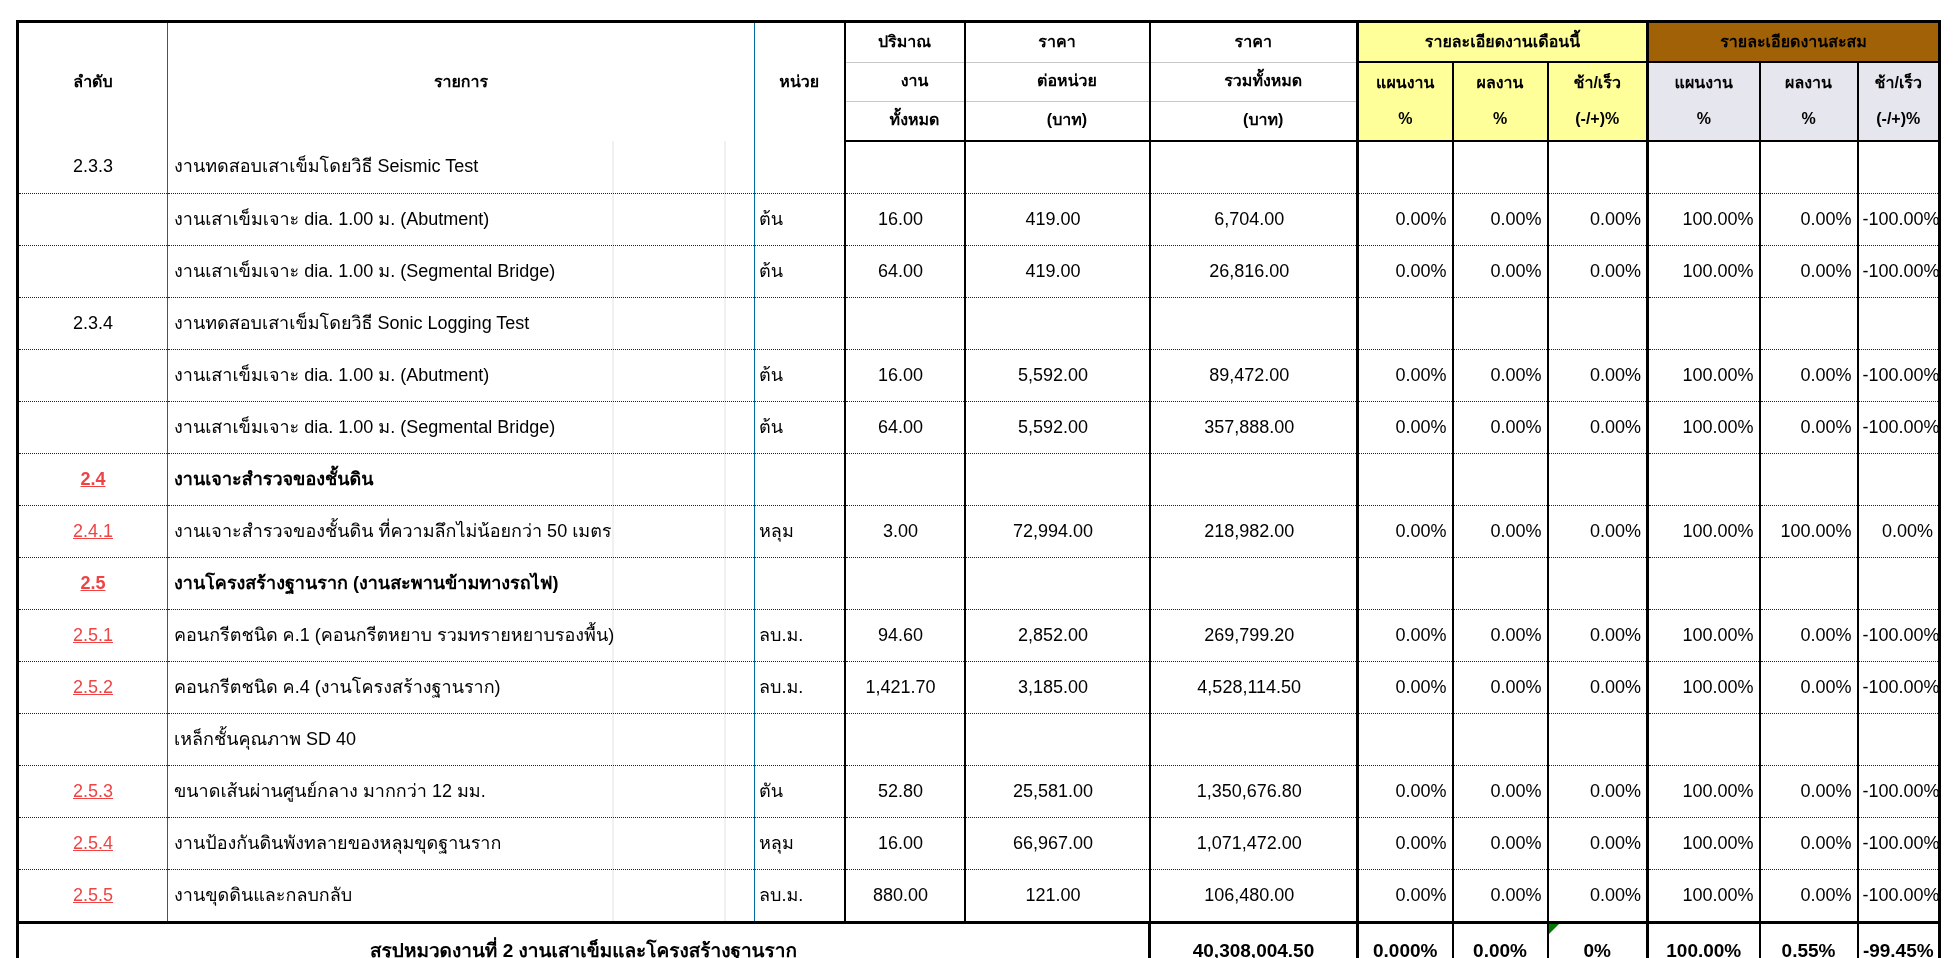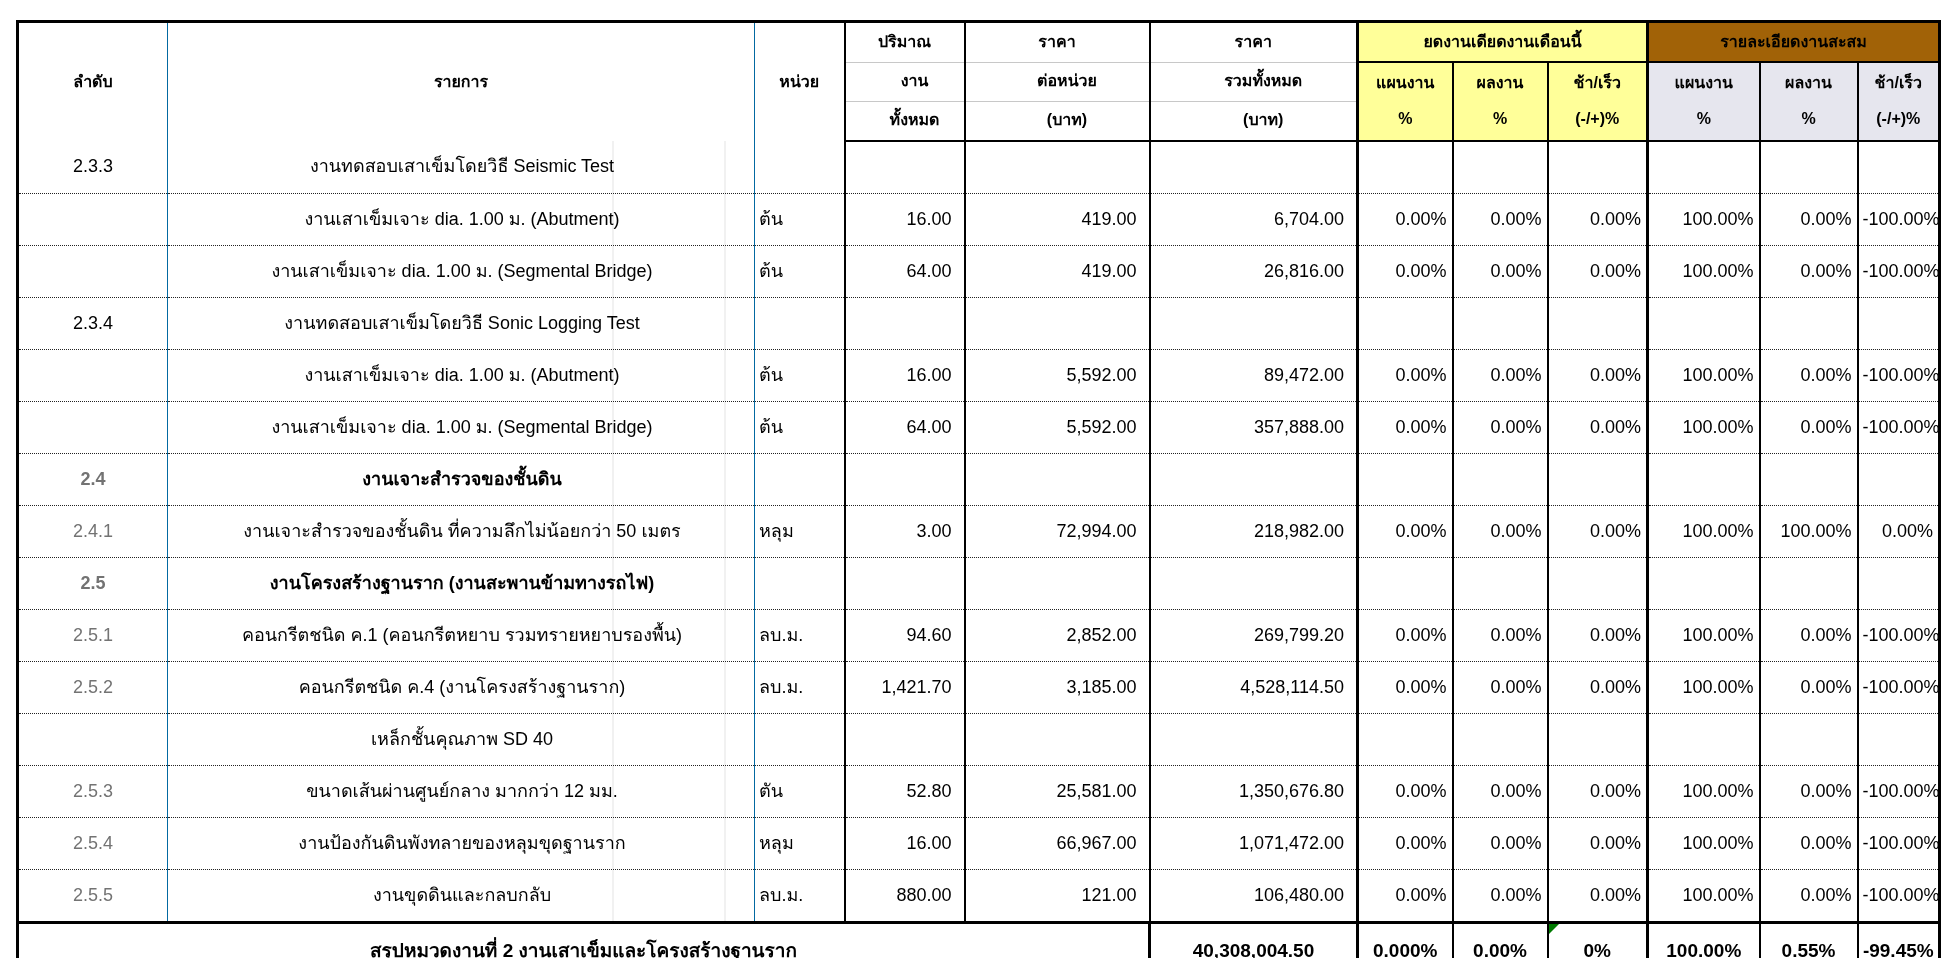--- a/index.html
+++ b/index.html
@@ -94,7 +94,7 @@
         <th class="b-med">ปริมาณ</th>
         <th class="b-med">ราคา</th>
         <th class="b-thick">ราคา</th>
-        <th colspan="3" class="grp-month b-thick">ยดงานเดียดงานเดือนนี้</th>
+        <th colspan="3" class="grp-month b-thick">รายละเอียดงานเดือนนี้</th>
         <th colspan="3" class="grp-cum">รายละเอียดงานสะสม</th>
       </tr>
       <tr>

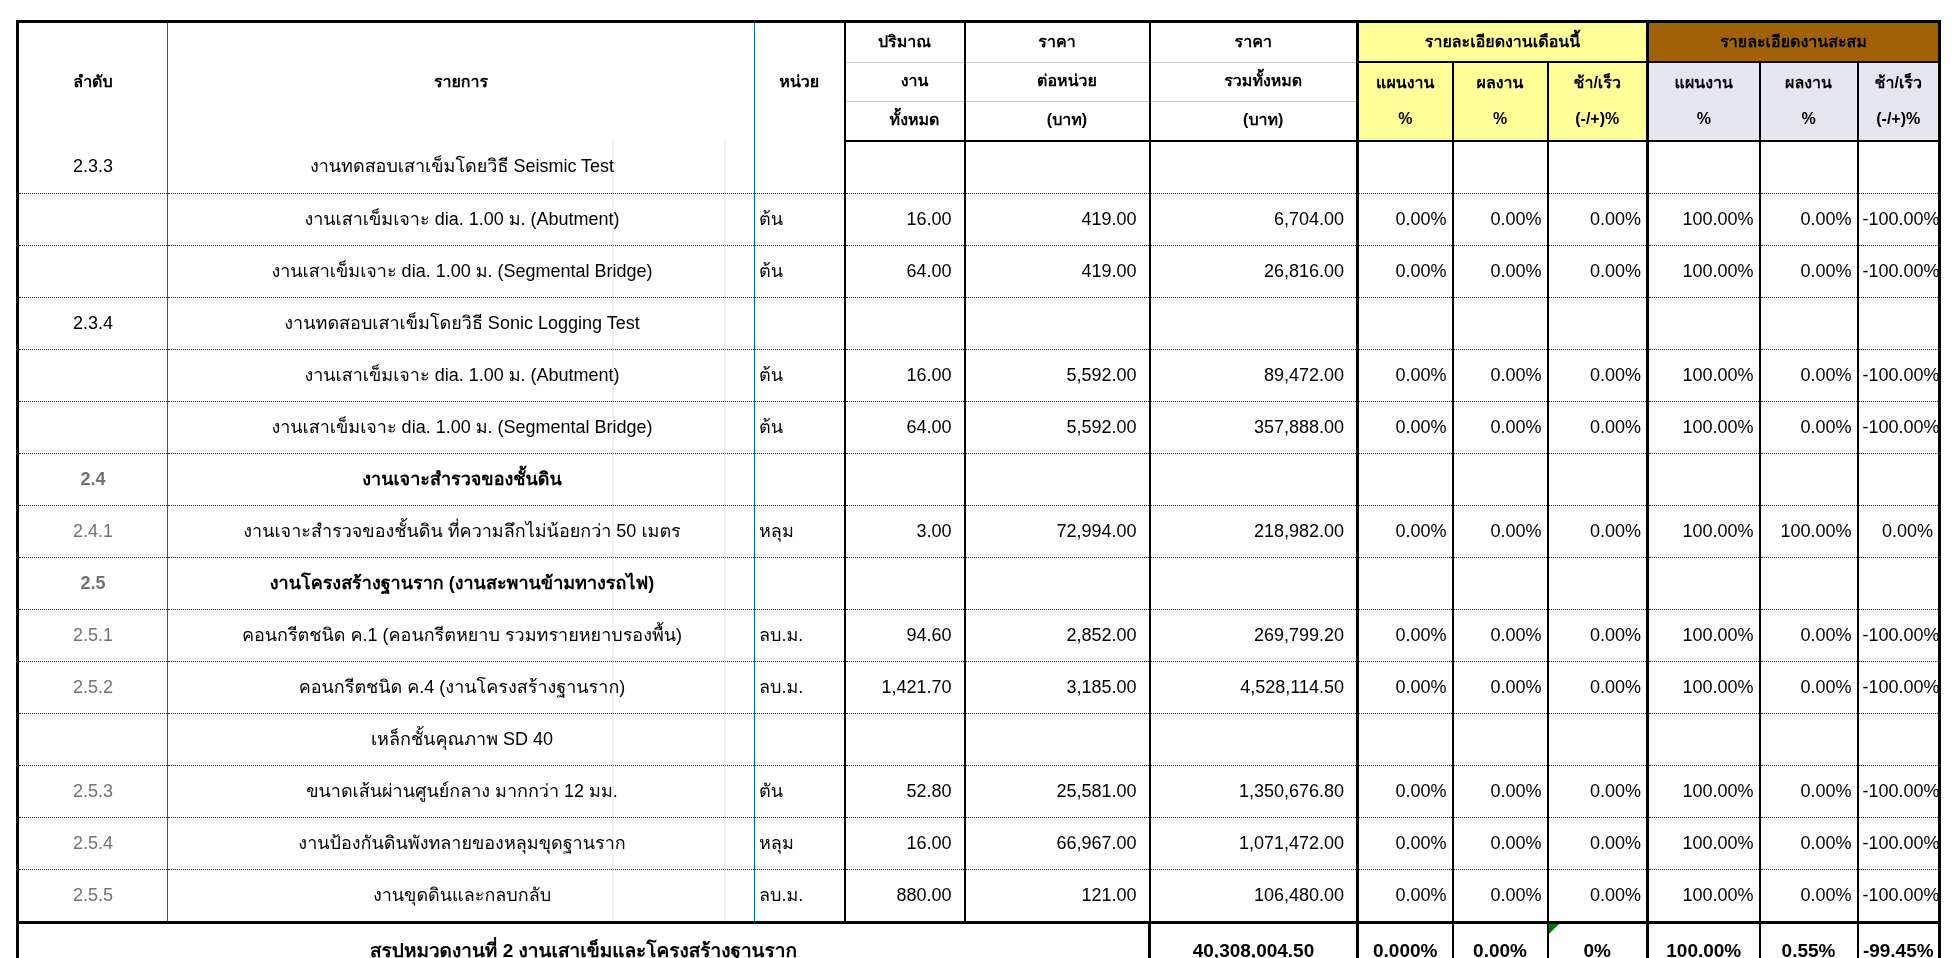--- a/index.html
+++ b/index.html
@@ -42,7 +42,7 @@
   tbody tr + tr td{border-top:1px dotted #222;}
   .c-no{text-align:center;}
   .c-item{
-    text-align:center;padding-left:6px;
+    text-align:left;padding-left:6px;
     background-image:linear-gradient(to right,
       transparent 0,transparent calc(76% - 1px),#E2E2E2 calc(76% - 1px),#E2E2E2 76%,
       transparent 76%,transparent calc(95% - 1px),#E2E2E2 calc(95% - 1px),#E2E2E2 95%,

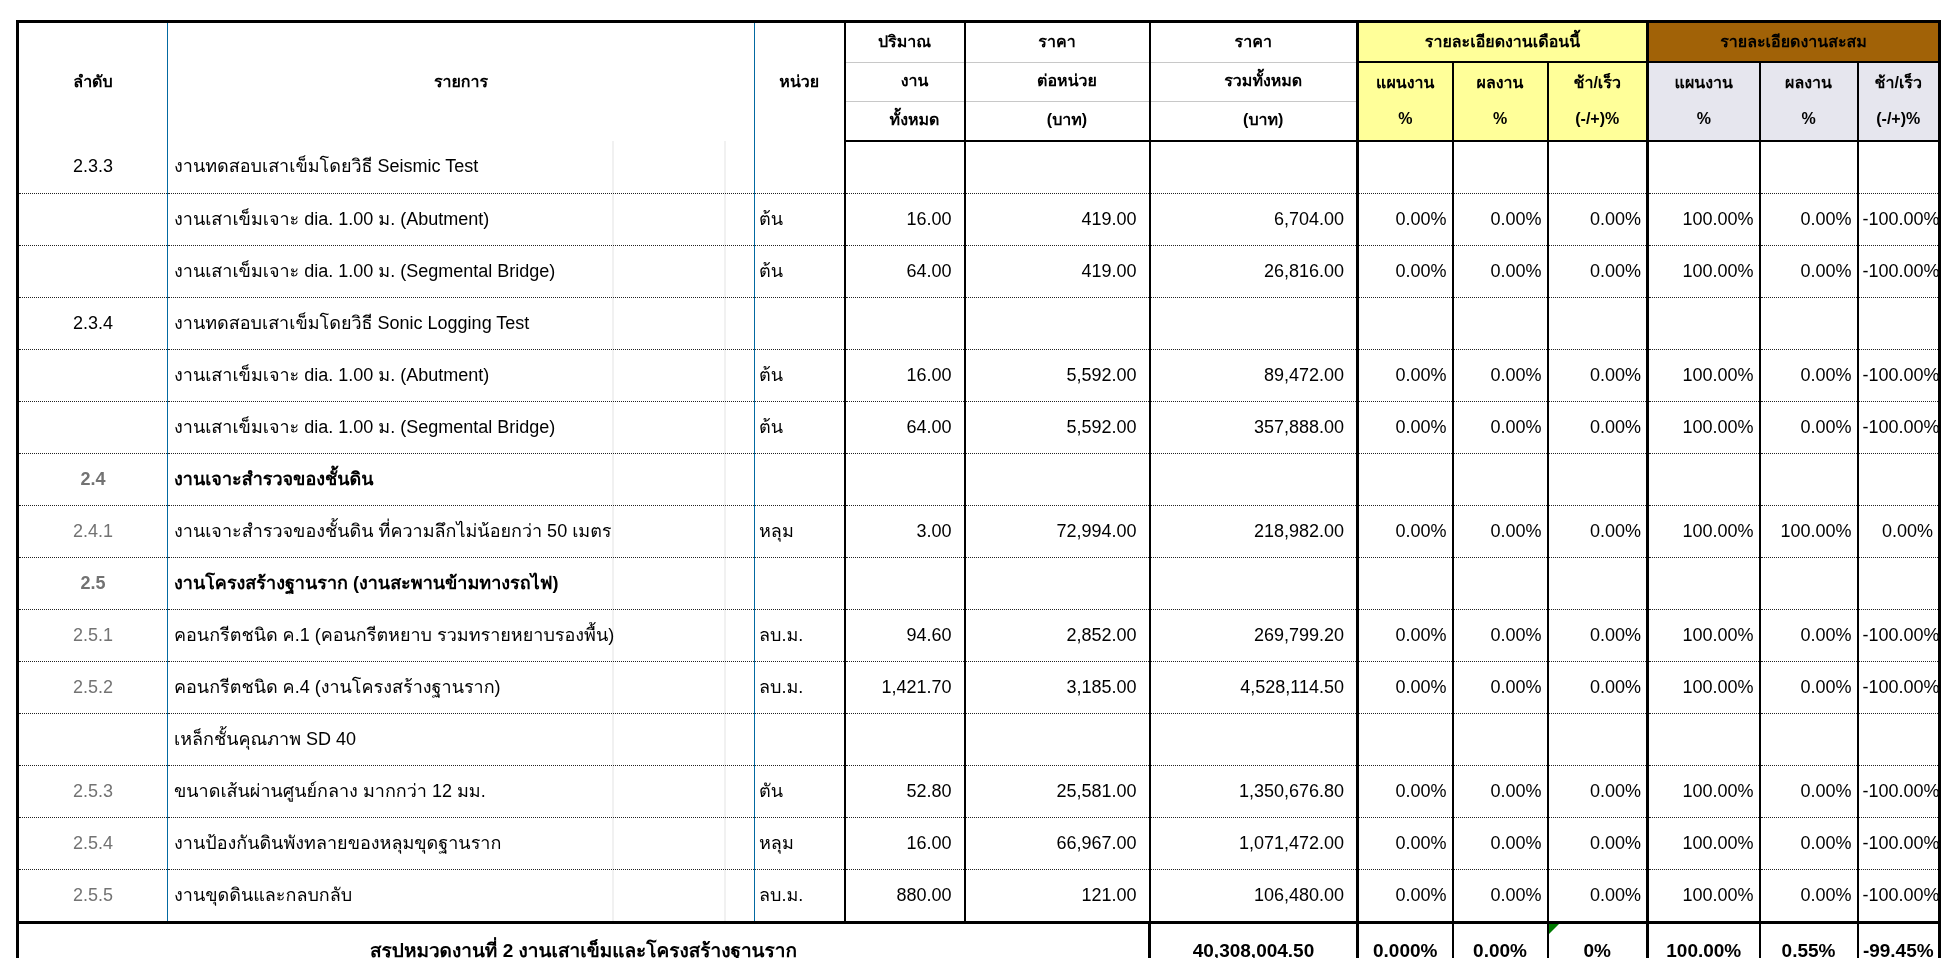--- a/index.html
+++ b/index.html
@@ -49,7 +49,7 @@
       transparent 95%);
   }
   .c-unit{text-align:left;}
-  .c-num{text-align:right;padding-right:12px;}
+  .c-num{text-align:center;padding-right:12px;}
   .c-pct{text-align:right;padding-right:5px;}
   .red{color:#737373;}
   .bold{font-weight:bold;}

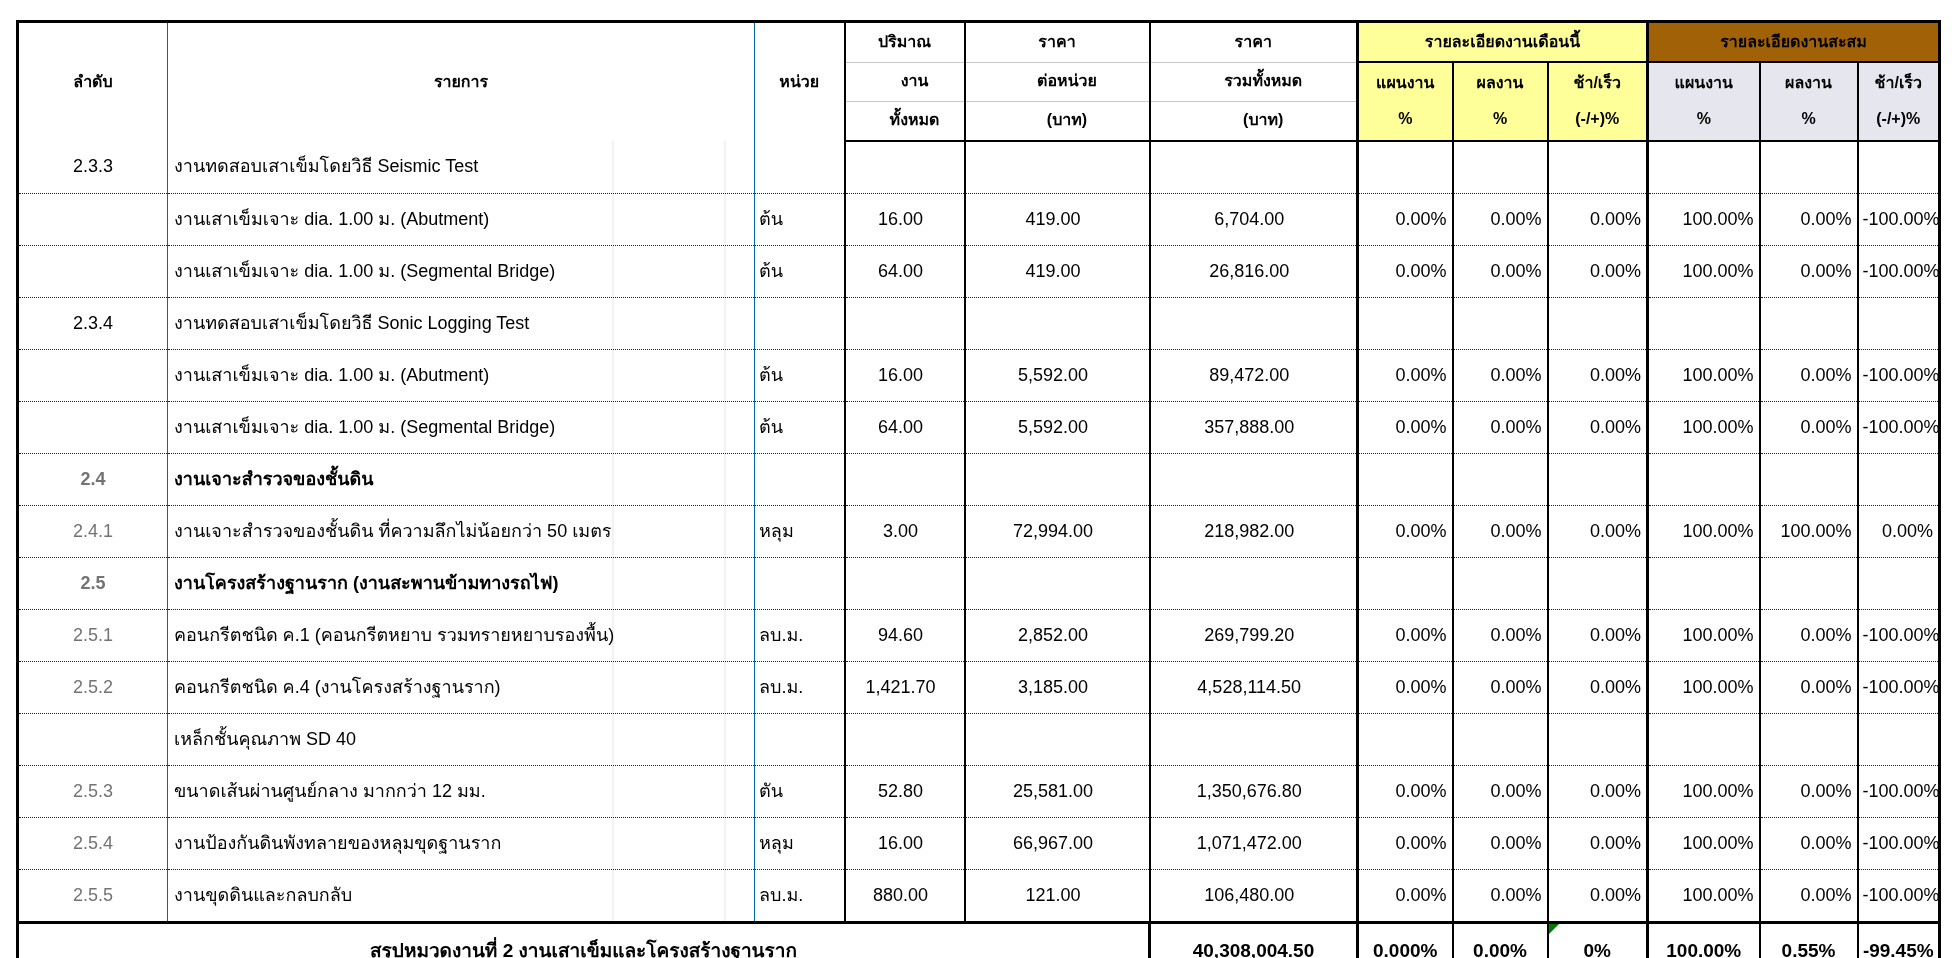--- a/index.html
+++ b/index.html
@@ -51,7 +51,7 @@
   .c-unit{text-align:left;}
   .c-num{text-align:center;padding-right:12px;}
   .c-pct{text-align:right;padding-right:5px;}
-  .red{color:#737373;}
+  .red{color:#ef4444;text-decoration:underline;}
   .bold{font-weight:bold;}
   
   tfoot td{

